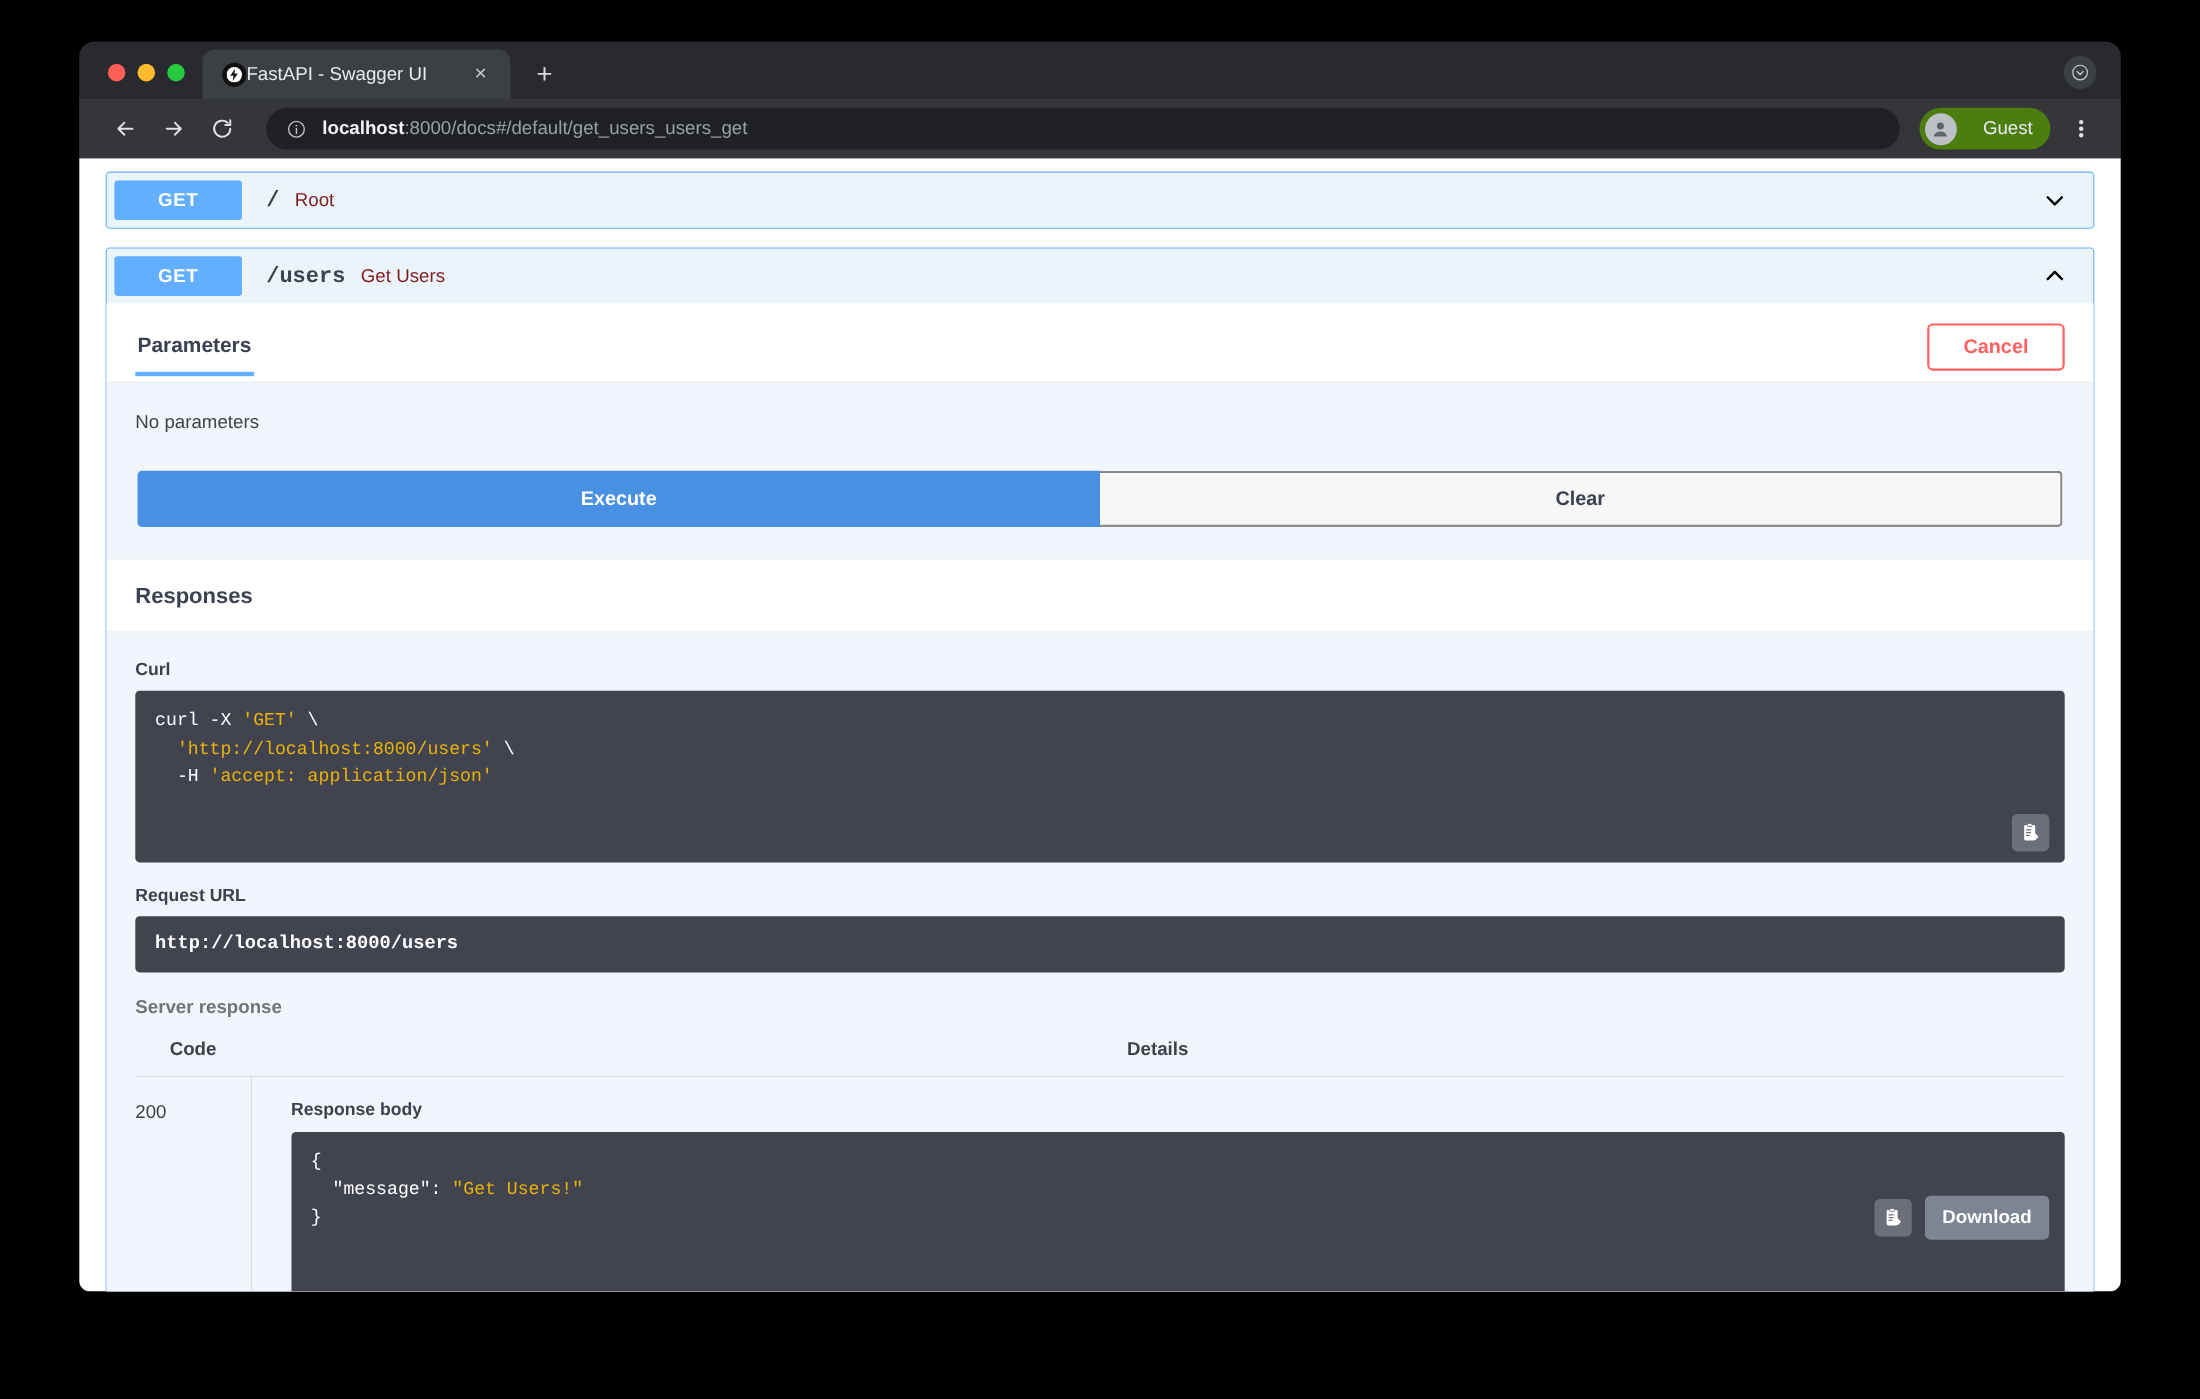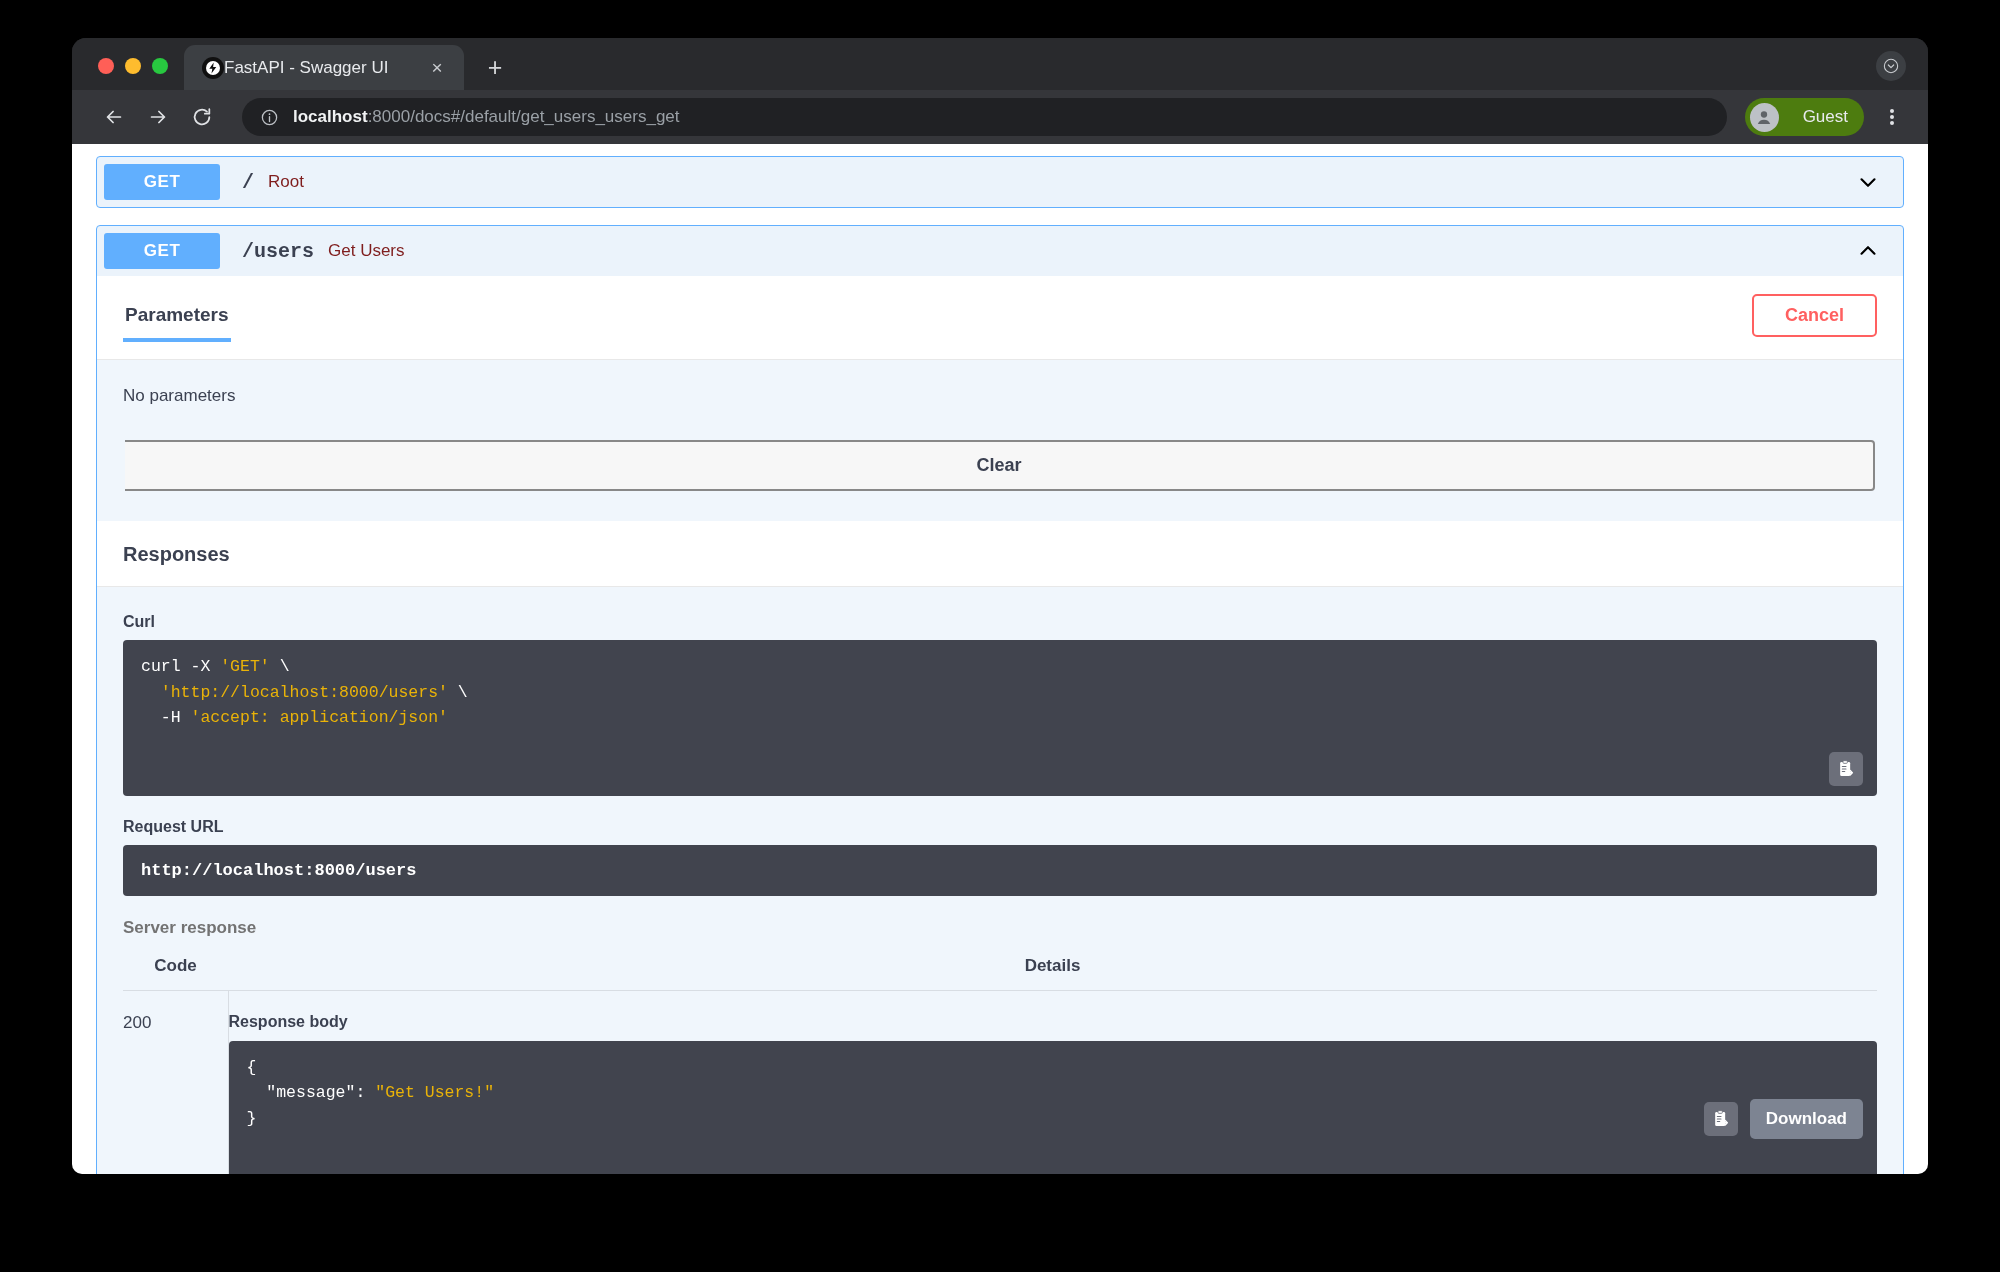--- a/index.html
+++ b/index.html
@@ -219,7 +219,7 @@
   .params-header {
     display: flex;
     align-items: center;
-    padding: 18px 26px 12px 26px;
+    padding: 18px 26px 0 26px;
     border-bottom: 1px solid #e8e8e8;
     background: #fff;
     gap: 48px;

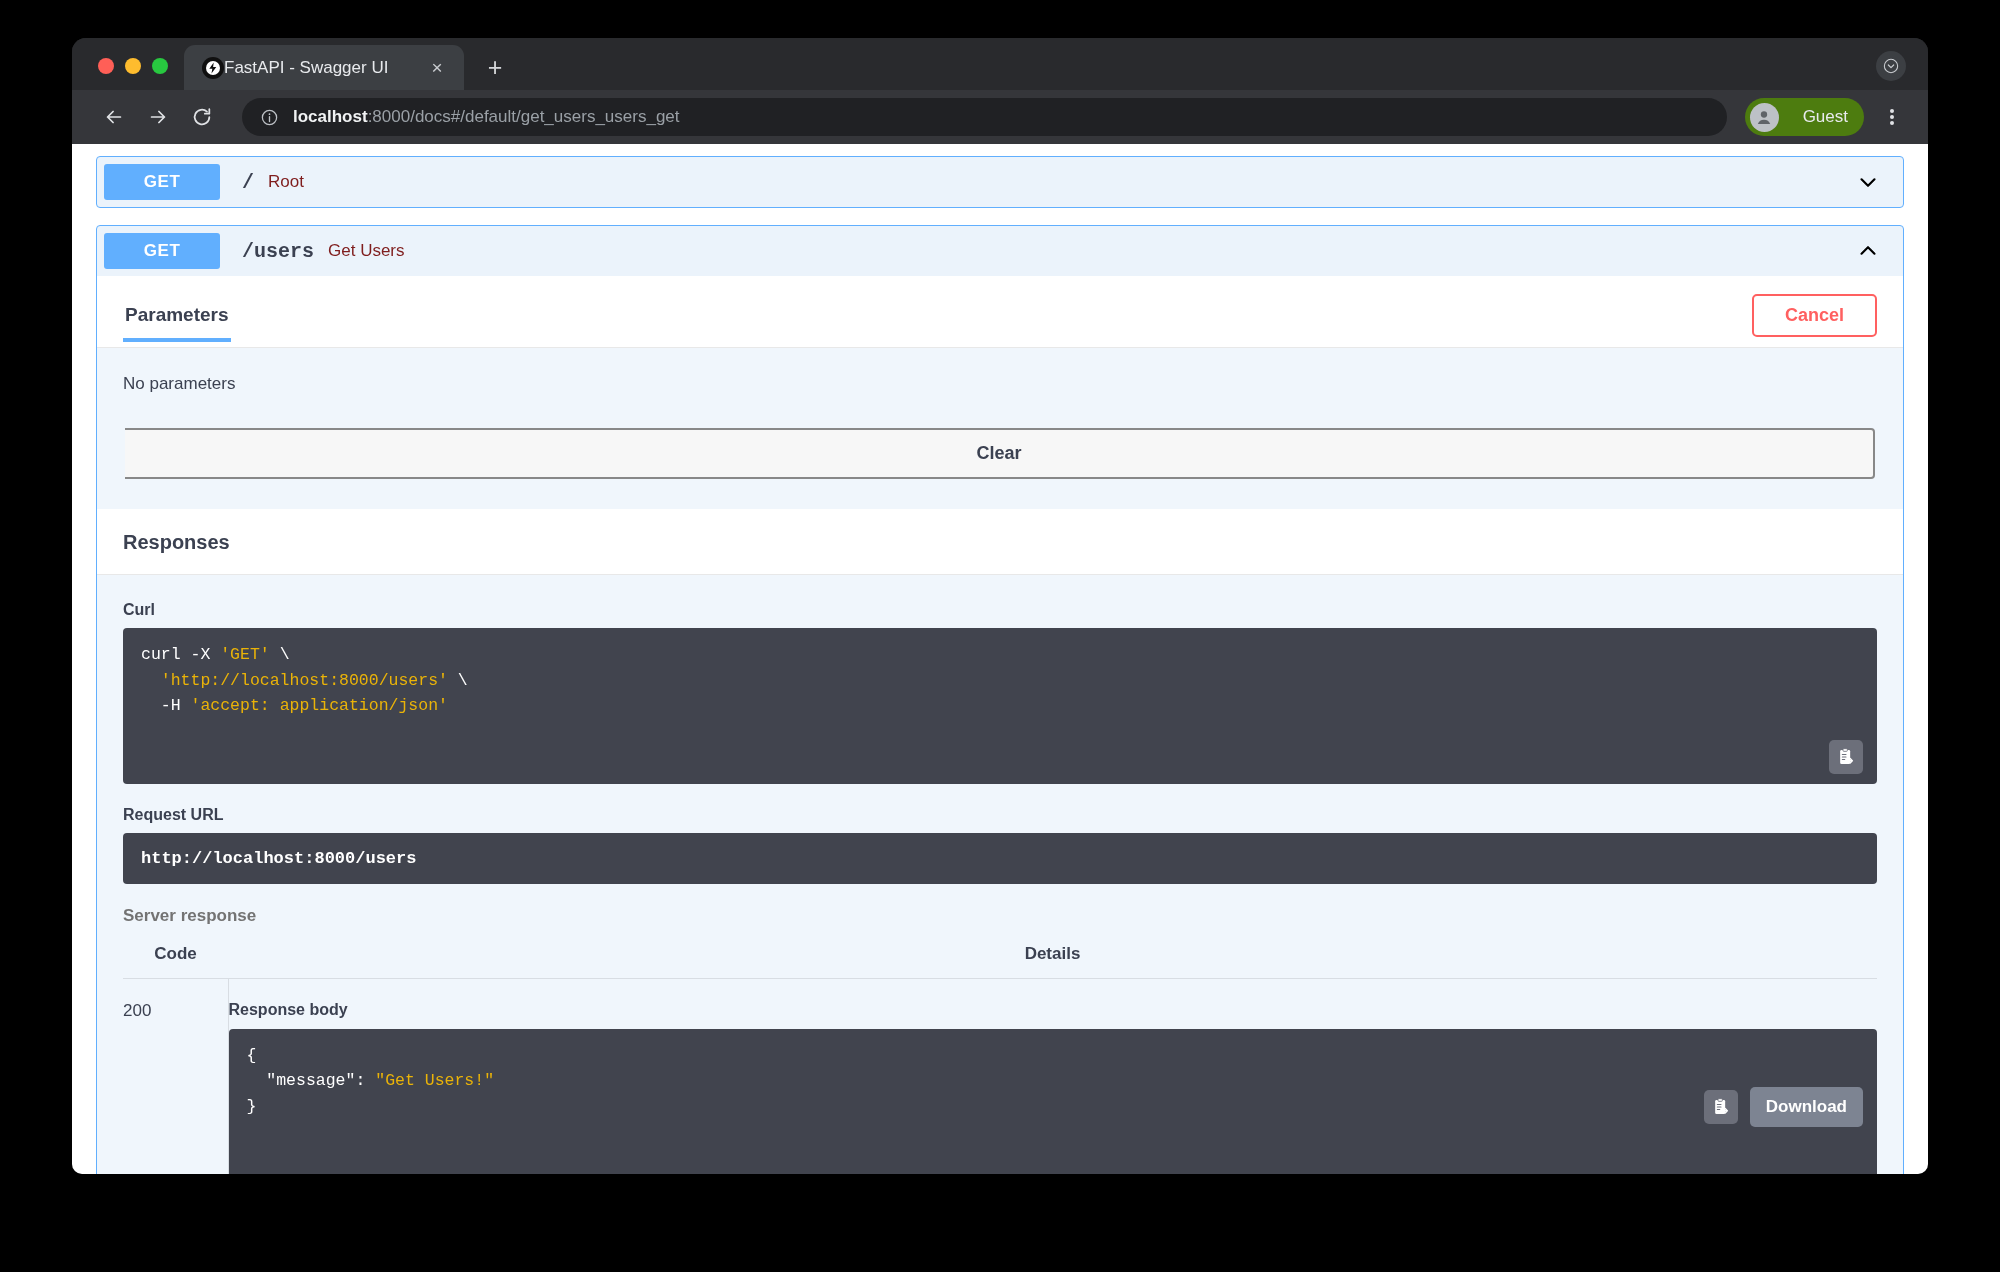--- a/index.html
+++ b/index.html
@@ -508,6 +508,7 @@
         </div>
 
         <div class="exec-row">
+          <button class="execute-btn">Execute</button>
           <button class="clear-btn">Clear</button>
         </div>
 

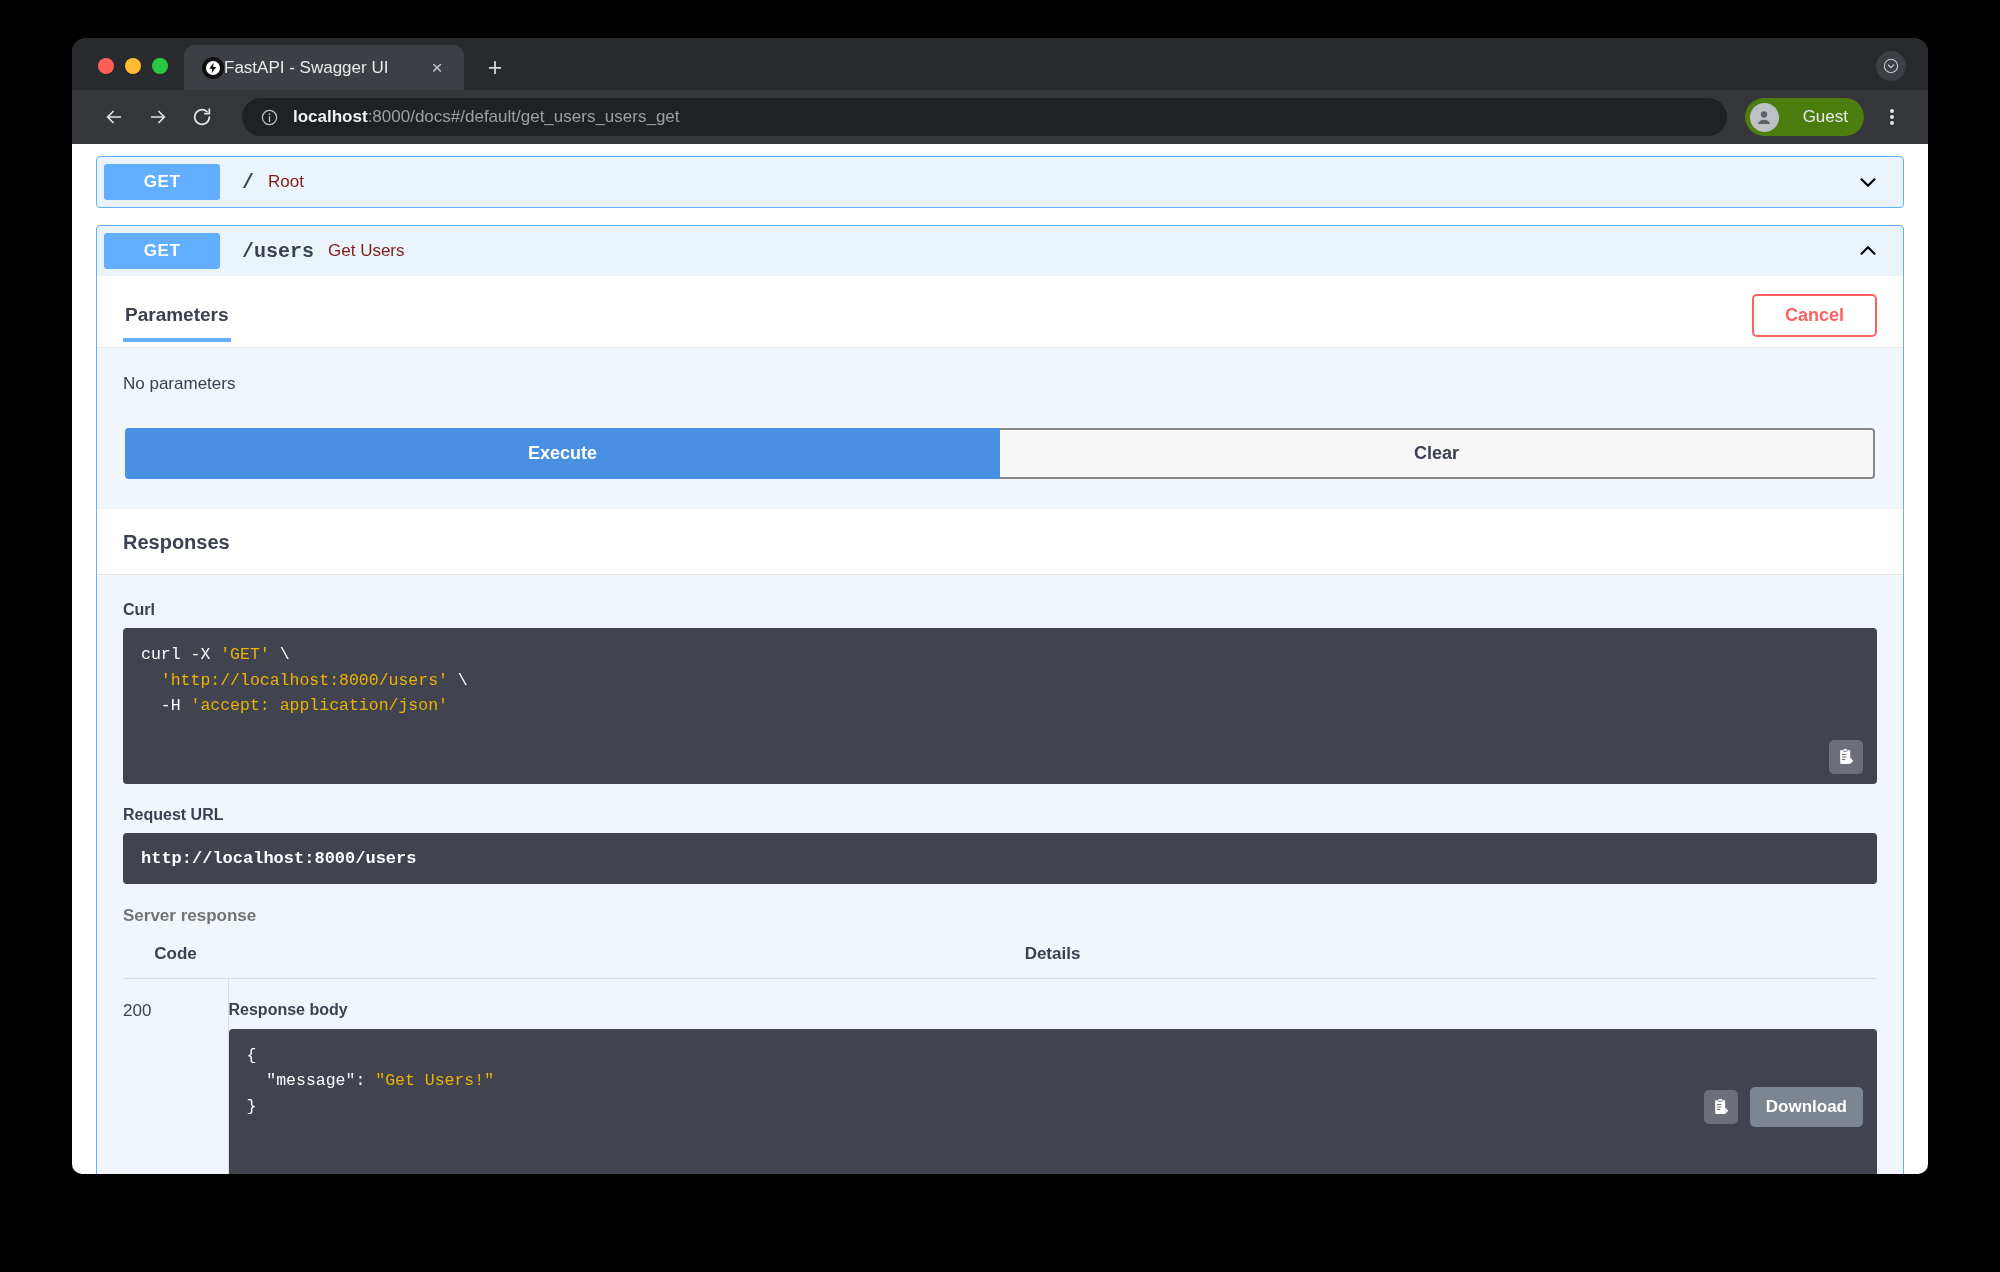--- a/index.html
+++ b/index.html
@@ -359,7 +359,7 @@
     color: #3b4151;
   }
   .resp-table td.col-code { border-right: 1px solid #d8dde3; padding-right: 14px; }
-  .resp-table td.col-details { }
+  .resp-table td.col-details { padding-left: 36px; }
 
   .resp-sub-label {
     font-size: 16px;

